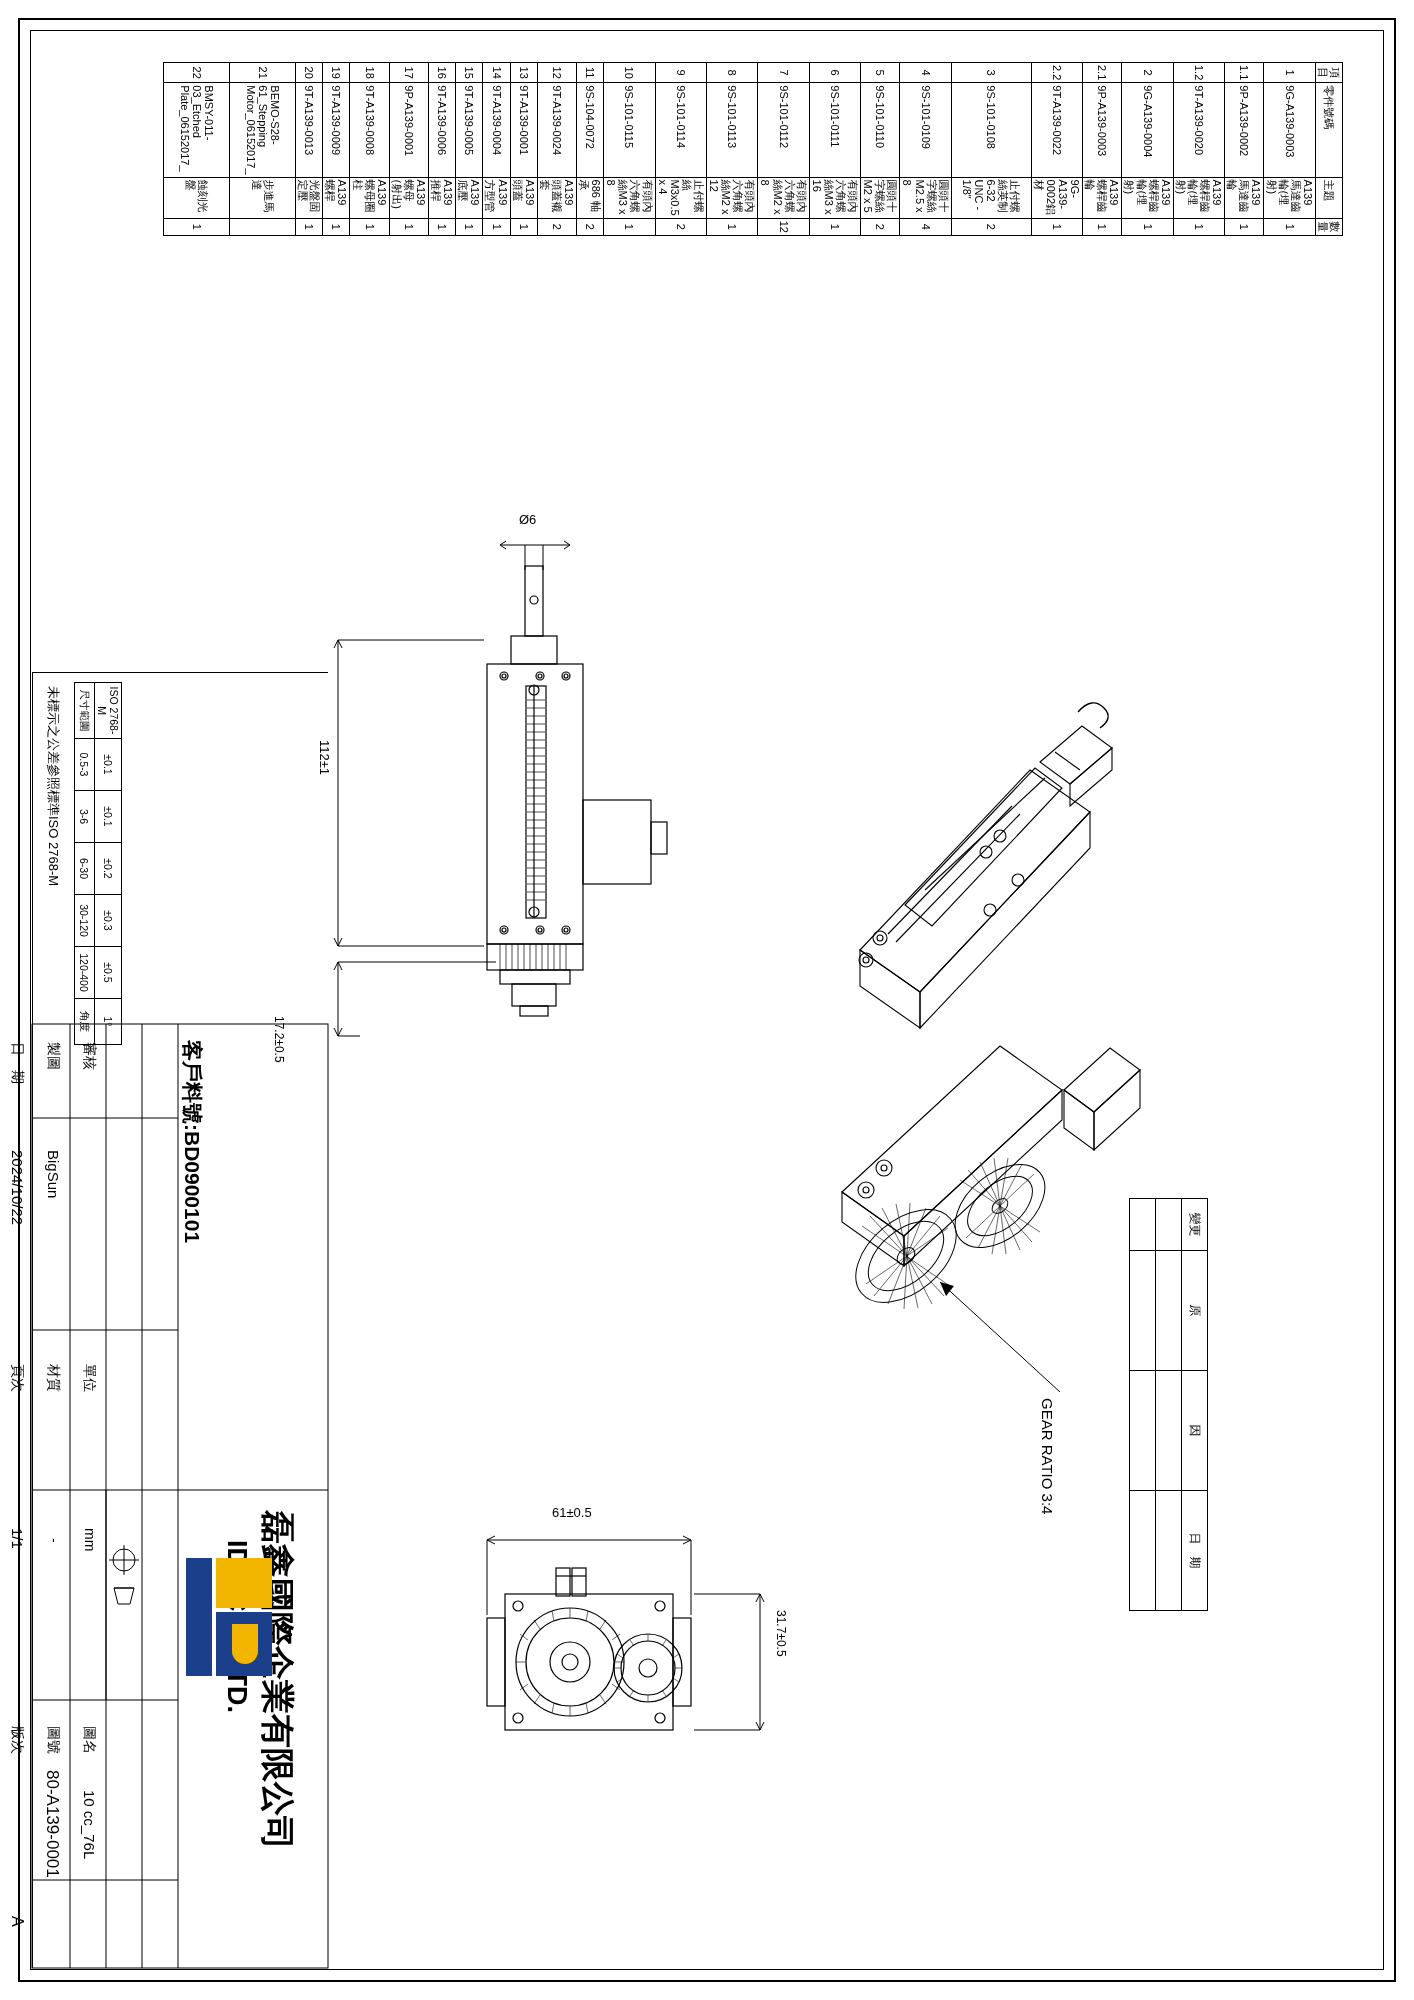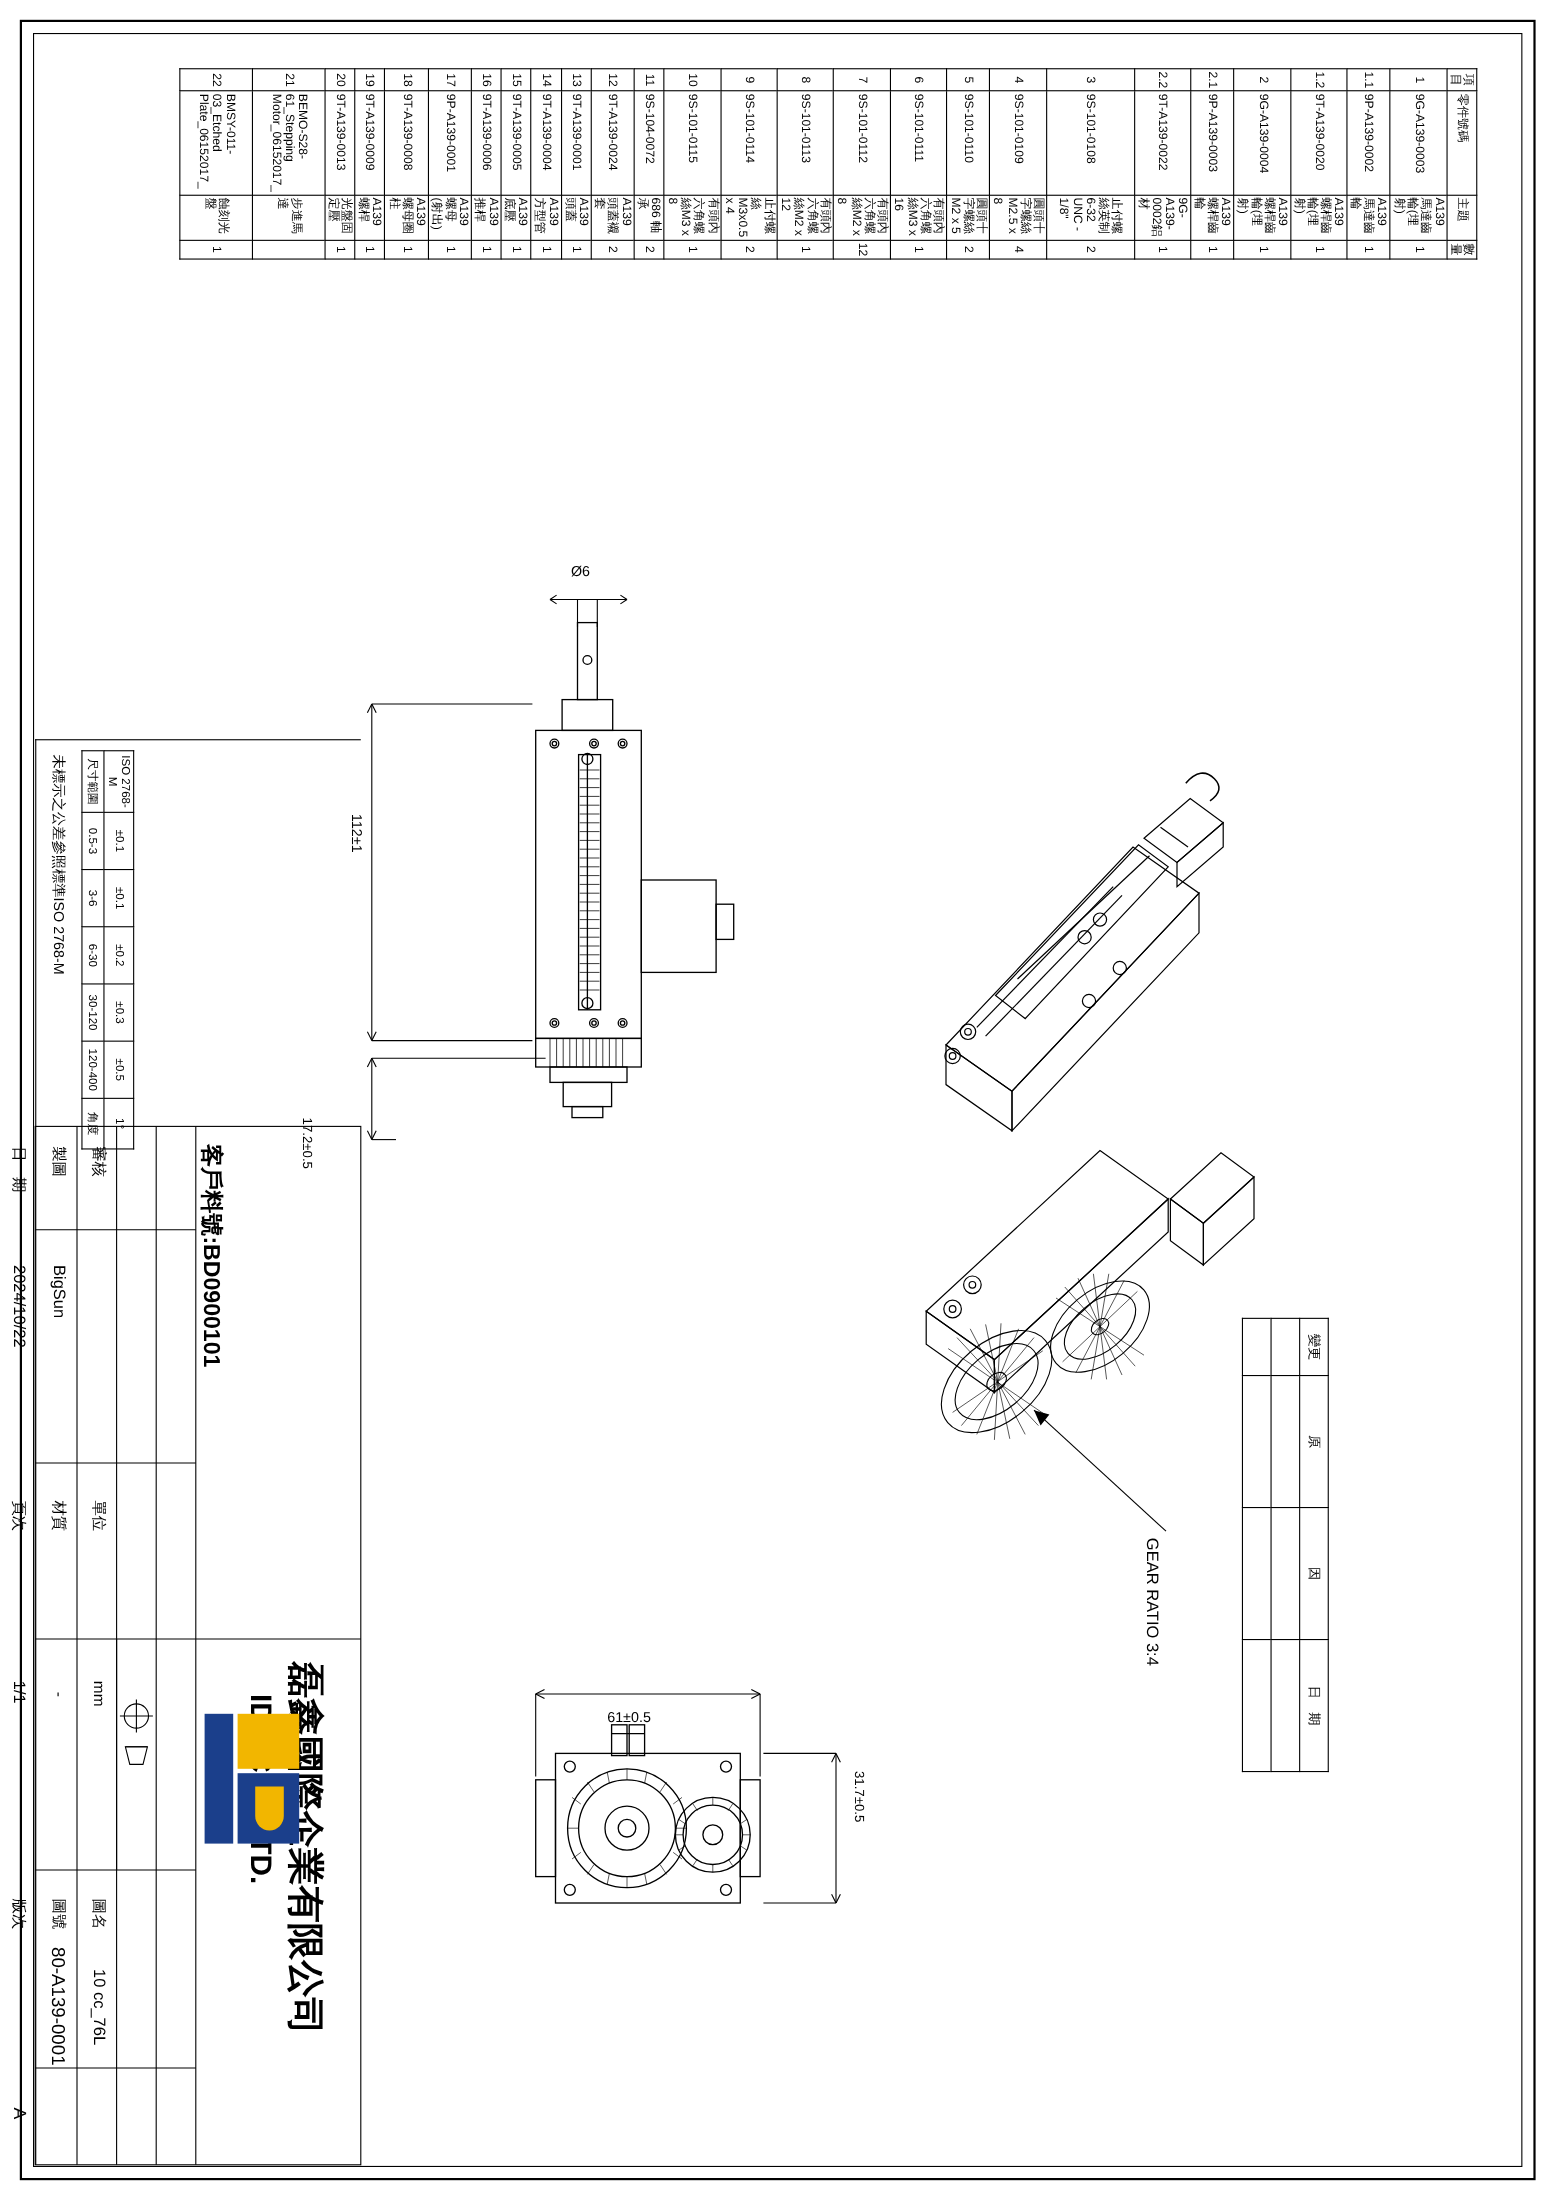--- a/index.html
+++ b/index.html
@@ -534,7 +534,7 @@
   <div class="dim-txt" style="left:519px;top:512px;">Ø6</div>
   <div class="dim-txt big-rot" style="left:332px;top:740px;">112±1</div>
   <div class="dim-txt big-rot" style="left:286px;top:1016px;font-size:12px;">17.2±0.5</div>
-  <div class="dim-txt" style="left:552px;top:1505px;margin-top:48px;">61±0.5</div>
+  <div class="dim-txt" style="left:552px;top:1505px;">61±0.5</div>
   <div class="dim-txt big-rot" style="left:788px;top:1610px;font-size:12px;">31.7±0.5</div>
   <div class="note big-rot" style="left:1056px;top:1398px;font-size:15px;">GEAR RATIO 3:4</div>
 

